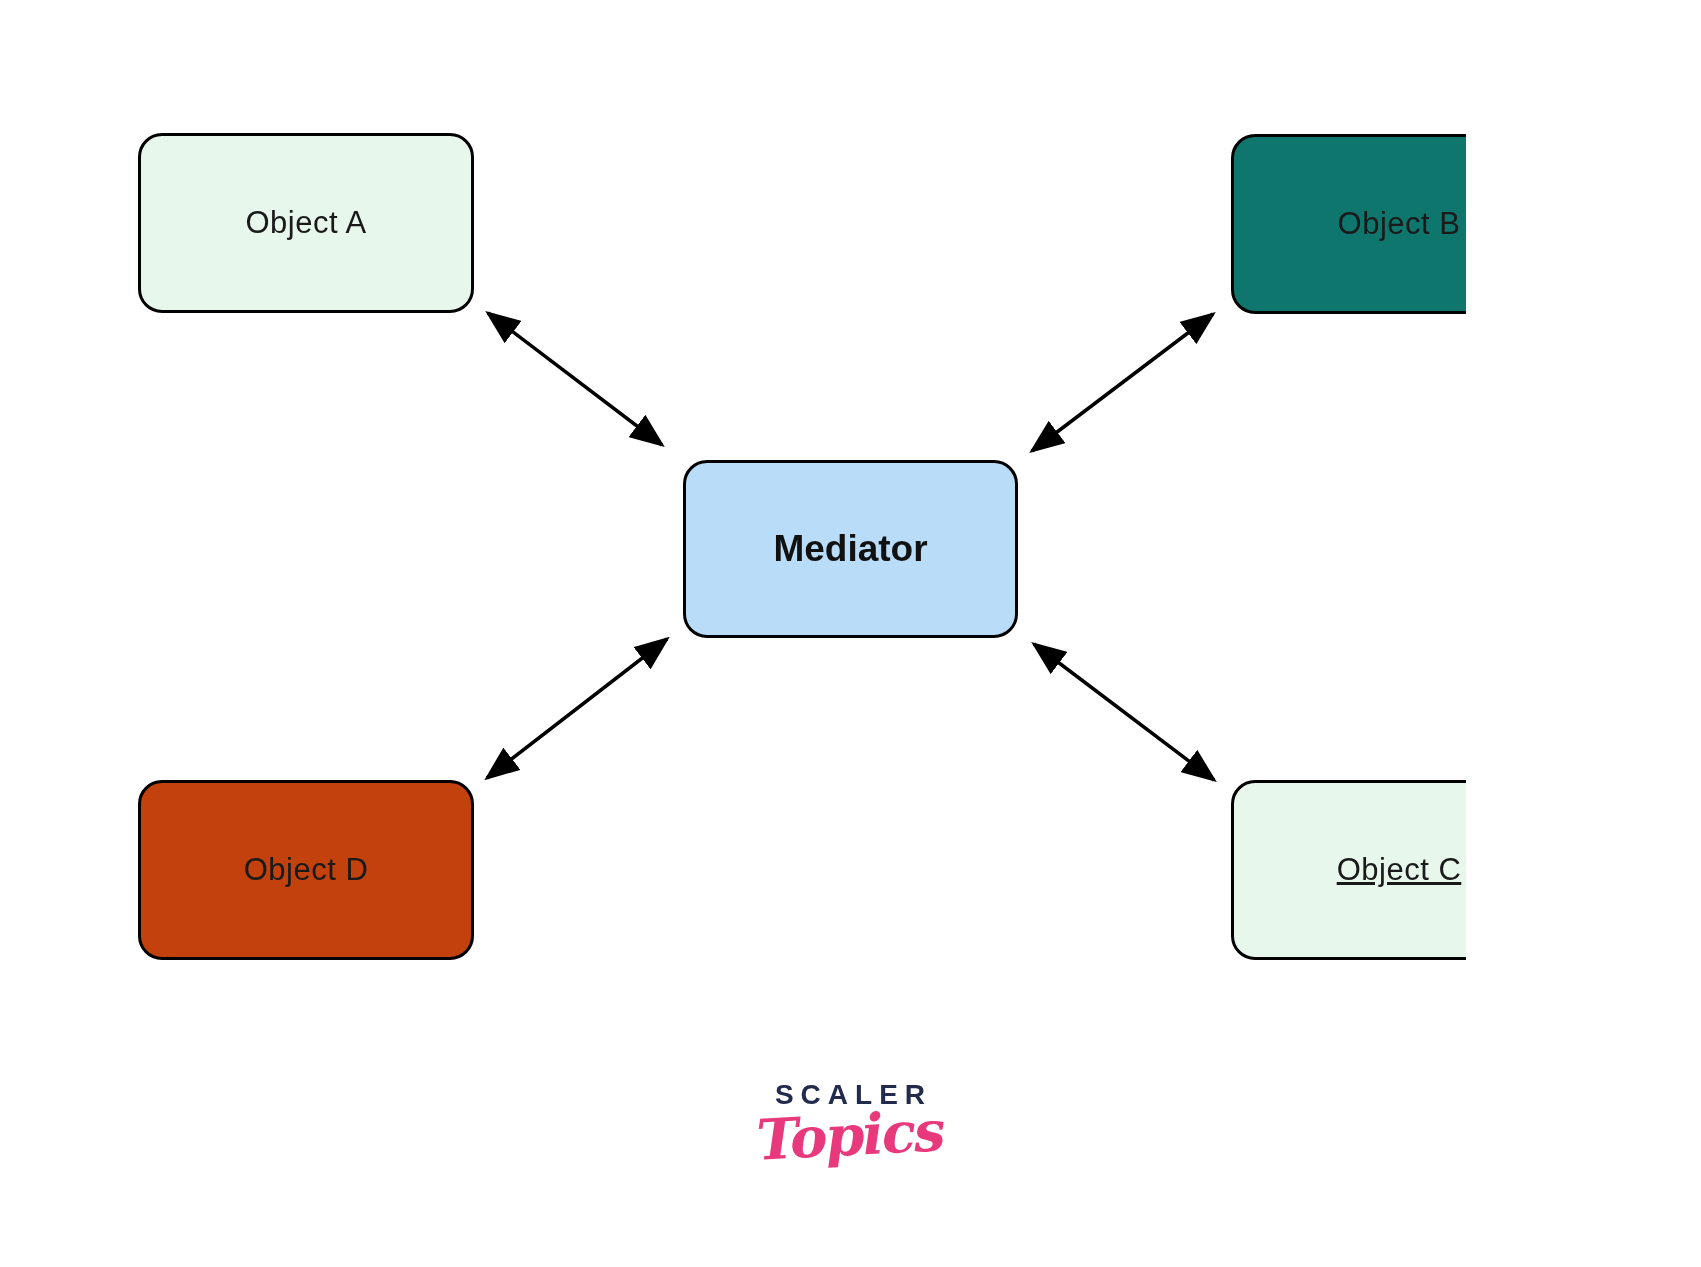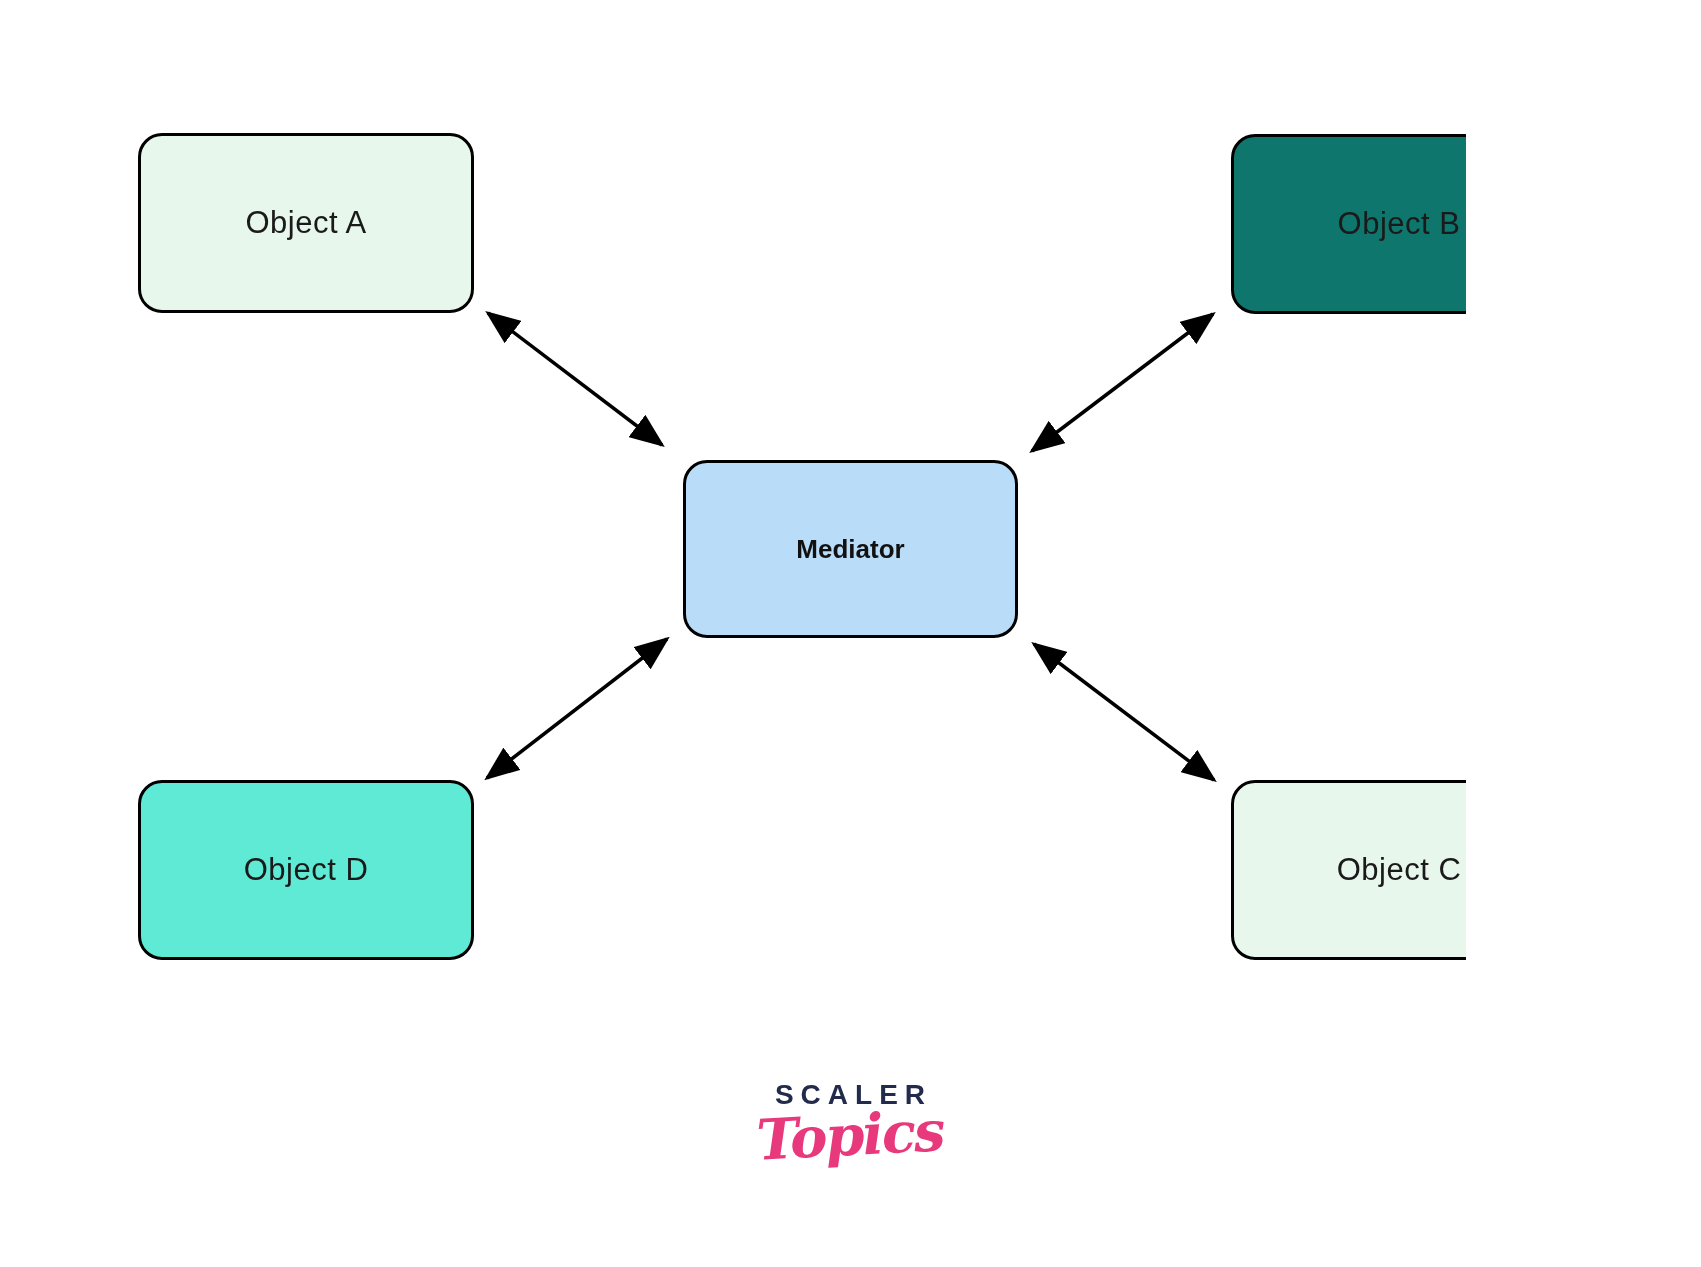--- a/index.html
+++ b/index.html
@@ -37,7 +37,7 @@
     left: 683px; top: 460px;
     width: 335px; height: 178px;
     font-weight: bold;
-    font-size: 26px;
+    font-size: 37px;
     letter-spacing: 0px;
     color: #111111;
   }

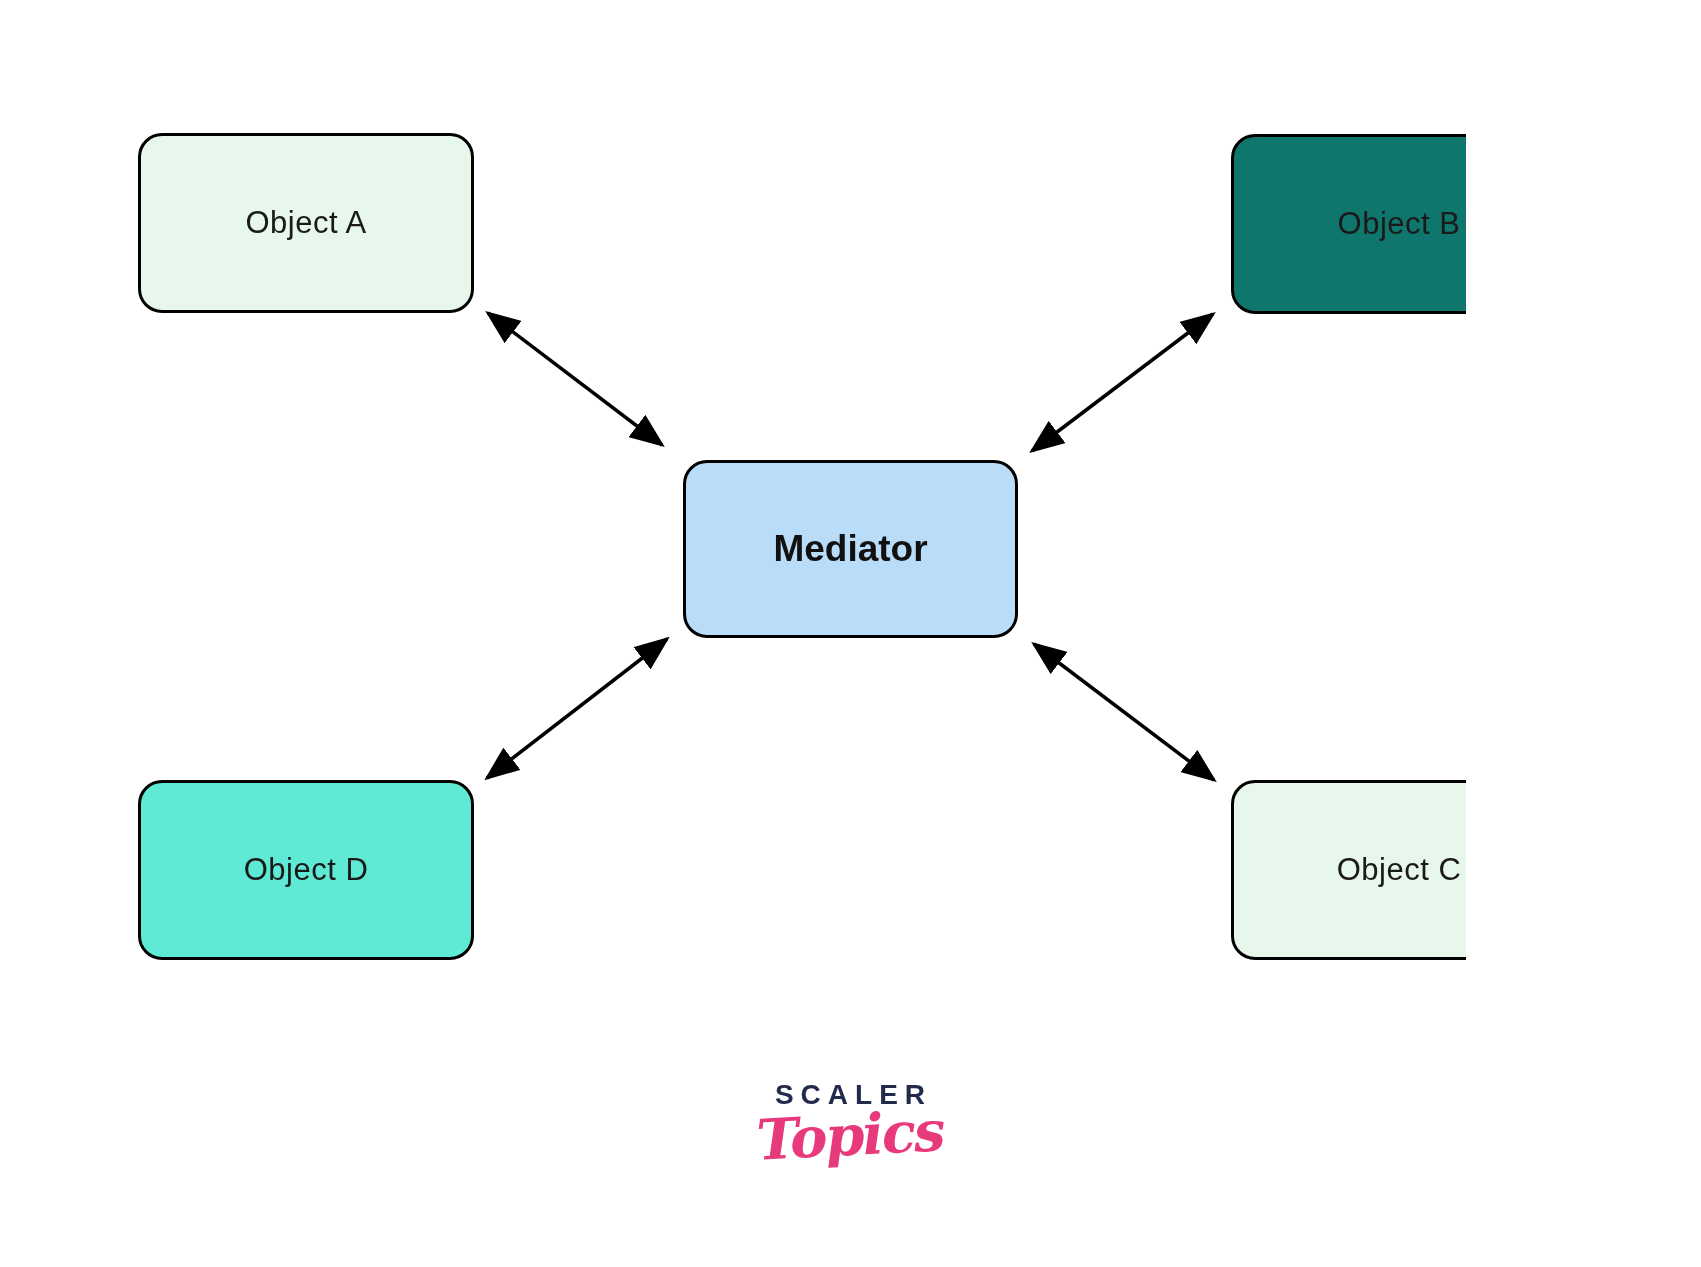--- a/index.html
+++ b/index.html
@@ -110,7 +110,7 @@
     <span>Object C</span>
   </div>
 
-  <div class="node" id="node-object-d" style="background: #5eead4;">
+  <div class="node" id="node-object-d" style="background: #c2410c;">
     <span>Object D</span>
   </div>
 

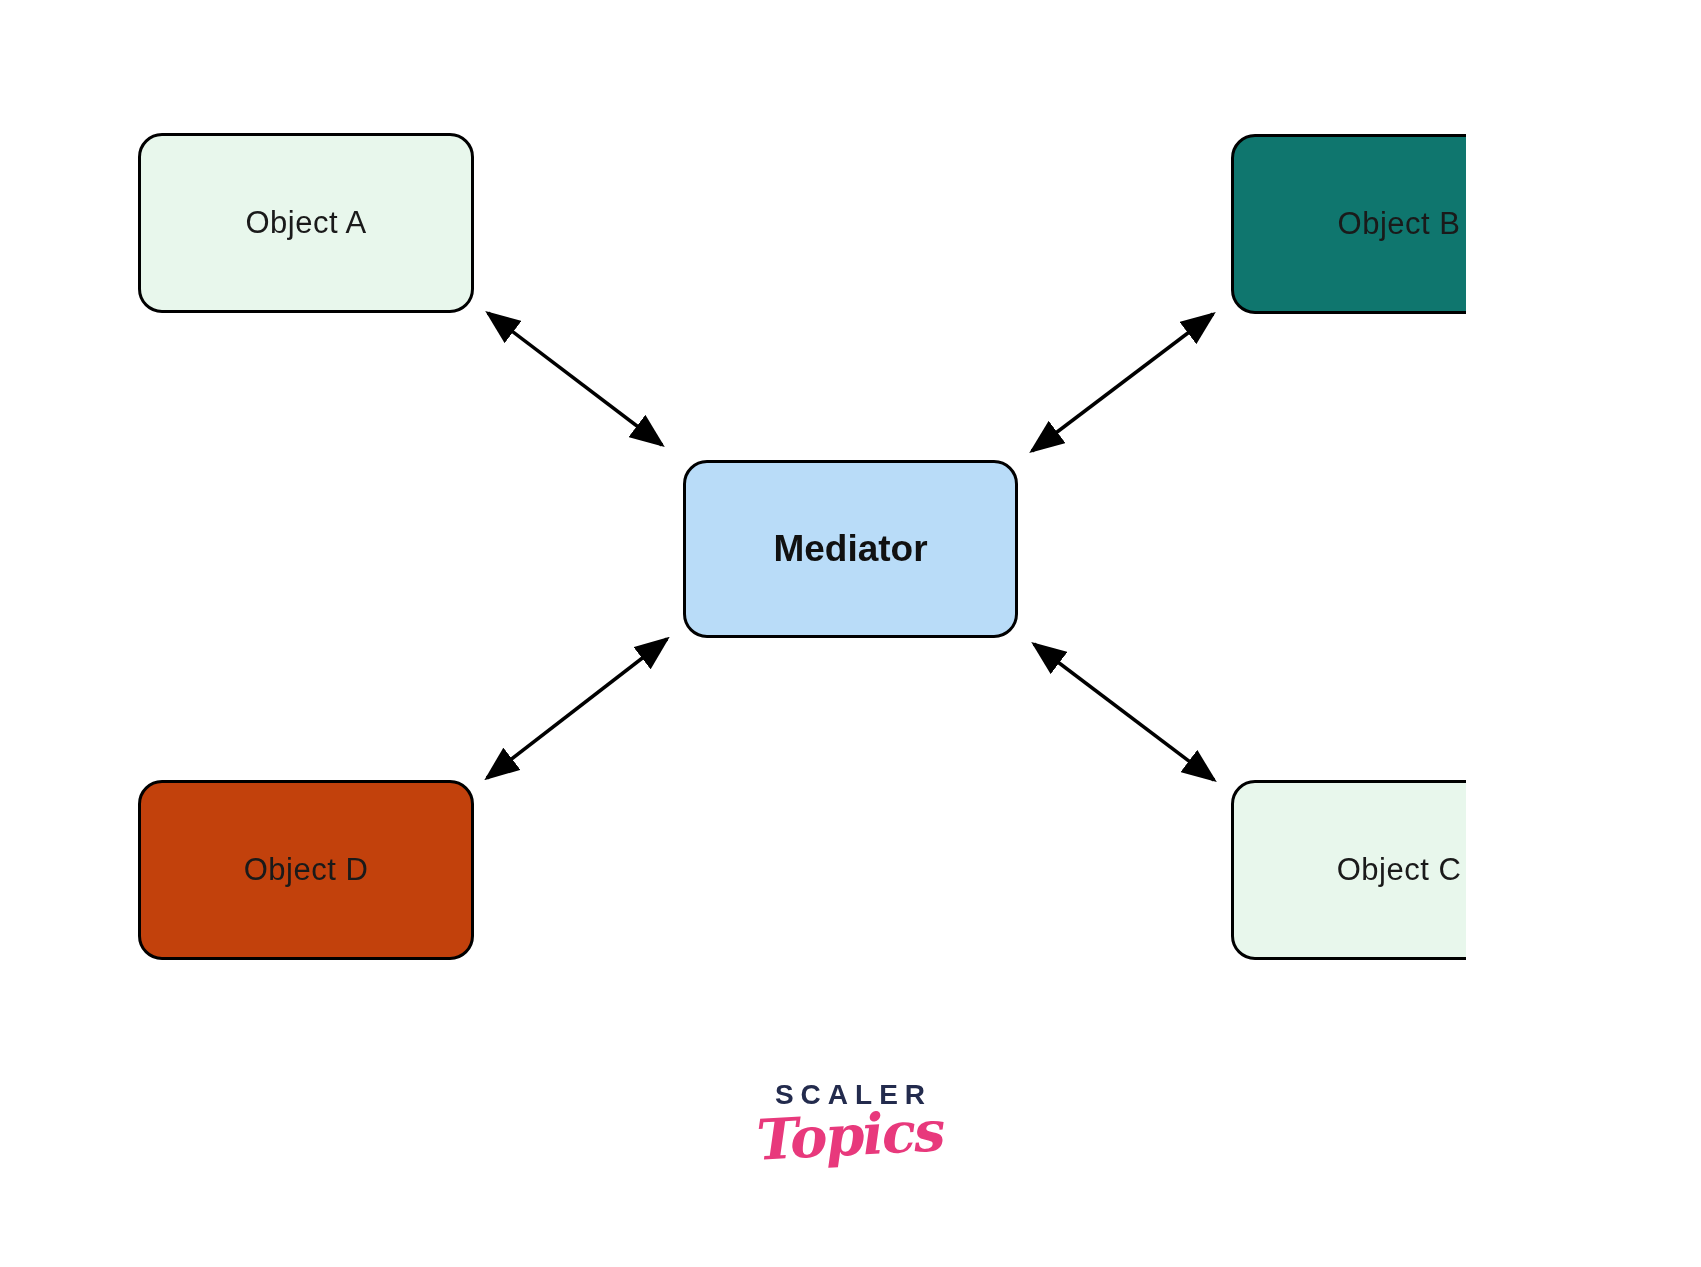--- a/index.html
+++ b/index.html
@@ -106,7 +106,7 @@
     <span>Mediator</span>
   </div>
 
-  <div class="node" id="node-object-c" style="background: rgb(232, 247, 236);">
+  <div class="node" id="node-object-c" style="background: rgb(232, 247, 236); text-decoration: underline;">
     <span>Object C</span>
   </div>
 

